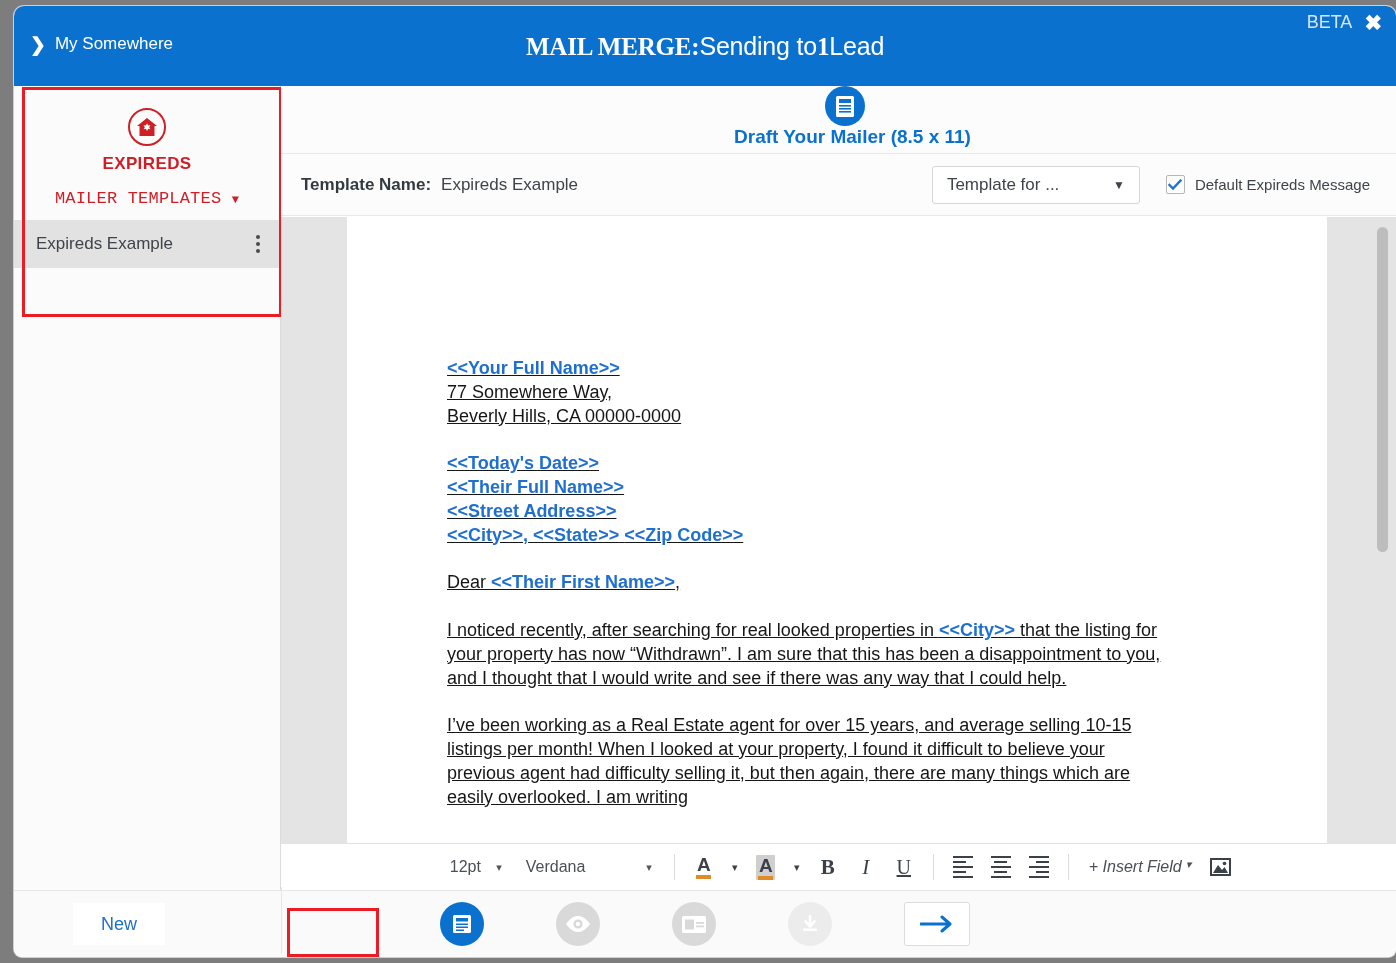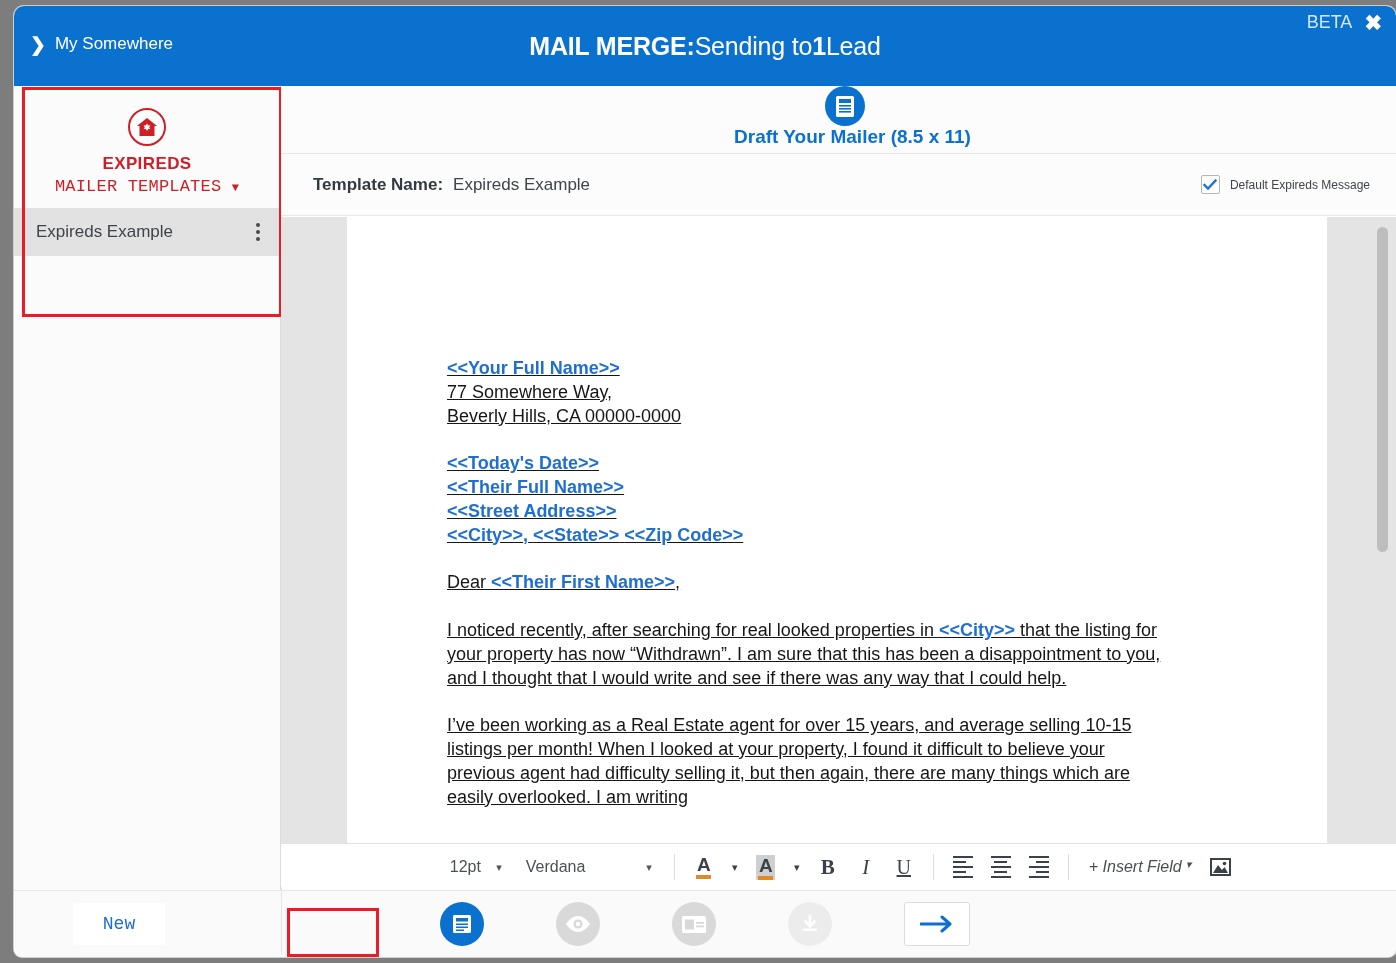--- a/index.html
+++ b/index.html
@@ -40,7 +40,7 @@
     text-align: center; color: #ffffff;
     font-size: 25px; letter-spacing: -0.2px;
   }
-  .header-title .b { font-weight: bold; }
+  .header-title .b { font-weight: bold; font-family: Liberation Serif, serif; }
   .beta-wrap {
     position: absolute; right: 14px; top: 6px;
     display: flex; align-items: center; gap: 12px; text-align: center;

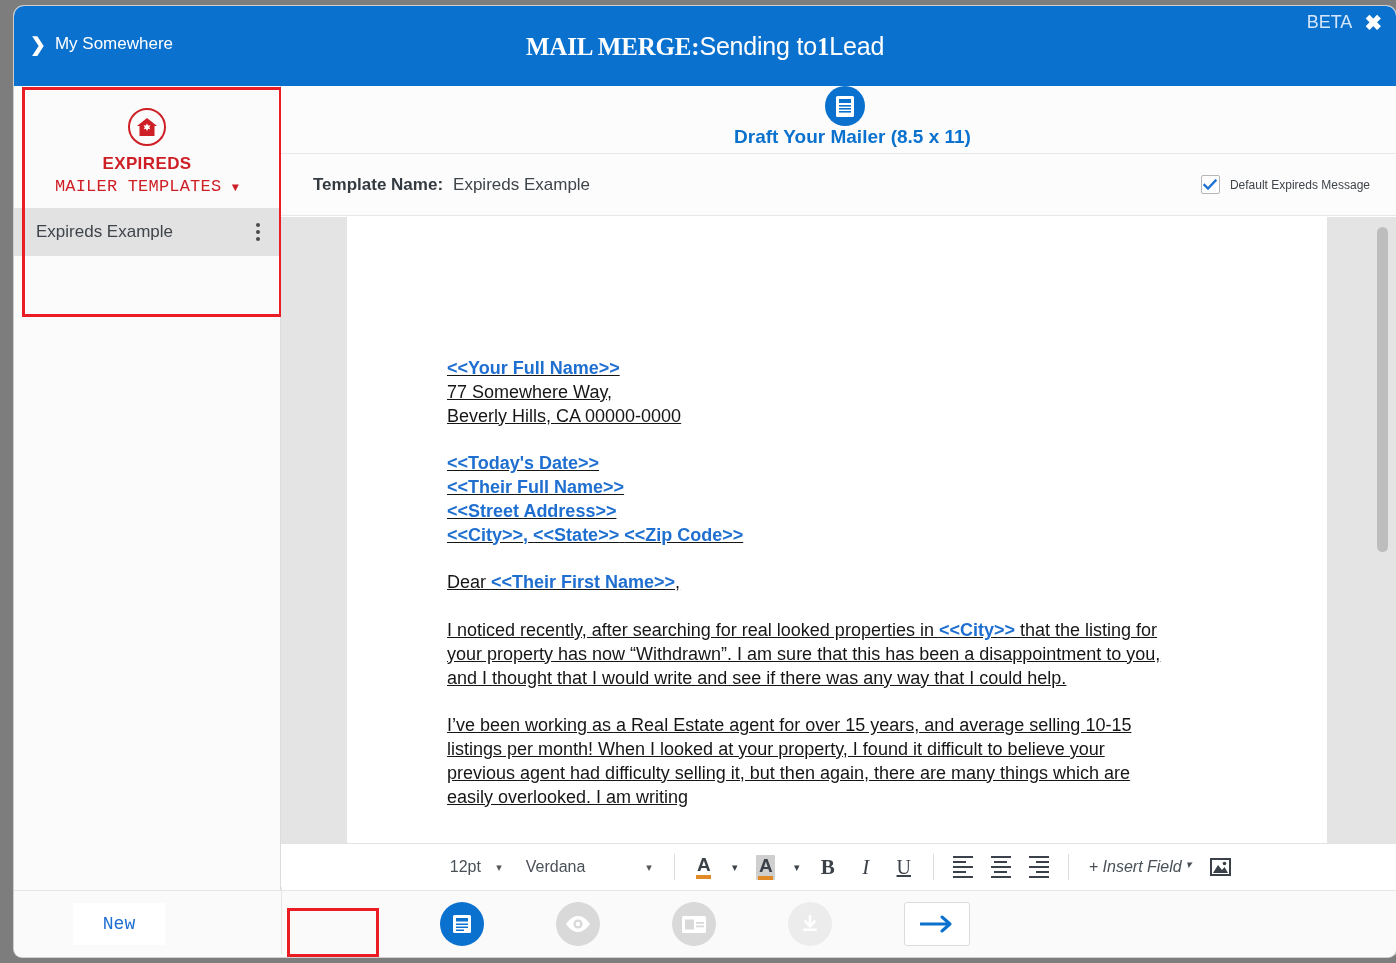--- a/index.html
+++ b/index.html
@@ -70,7 +70,7 @@
   .house-icon svg { display: block; }
   .sidebar-title {
     color: #cf1f26; font-weight: bold; font-size: 17px;
-    letter-spacing: 0.4px; margin-bottom: 3px;
+    letter-spacing: 0.4px; margin-bottom: 15px;
   }
   .sidebar-sub {
     color: #cf1f26; font-size: 17px; letter-spacing: 0.2px;

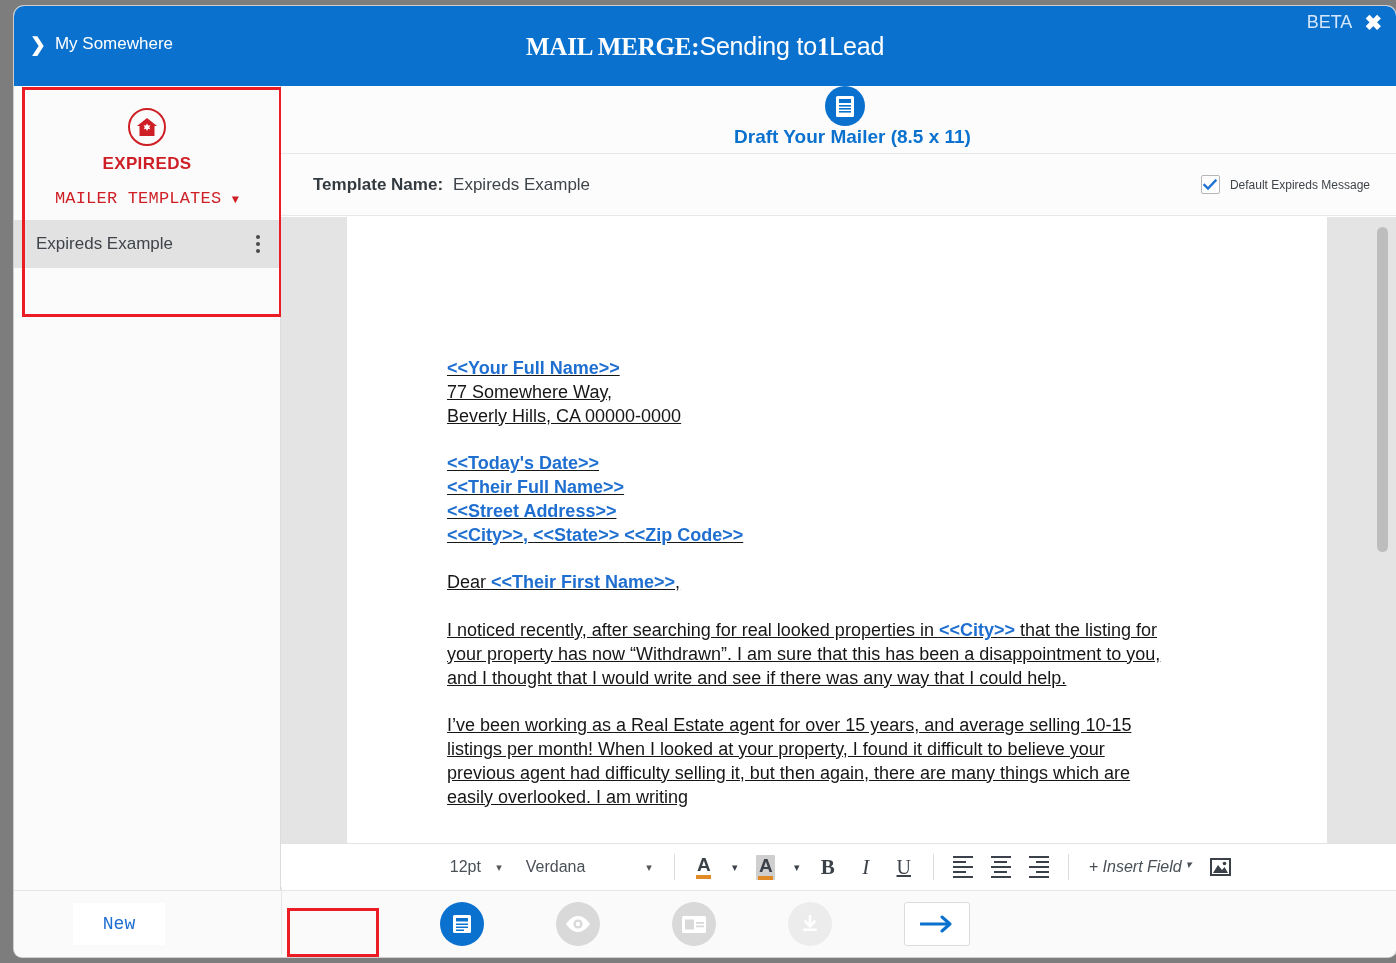--- a/index.html
+++ b/index.html
@@ -122,7 +122,7 @@
   }
   .meta-row {
     height: 62px; border-bottom: 1px solid #e8e8e8;
-    display: flex; align-items: center; padding: 0 22px 0 32px;
+    display: flex; align-items: center; padding: 0 22px 0 20px;
     background: #fcfcfc;
   }
   .meta-label {

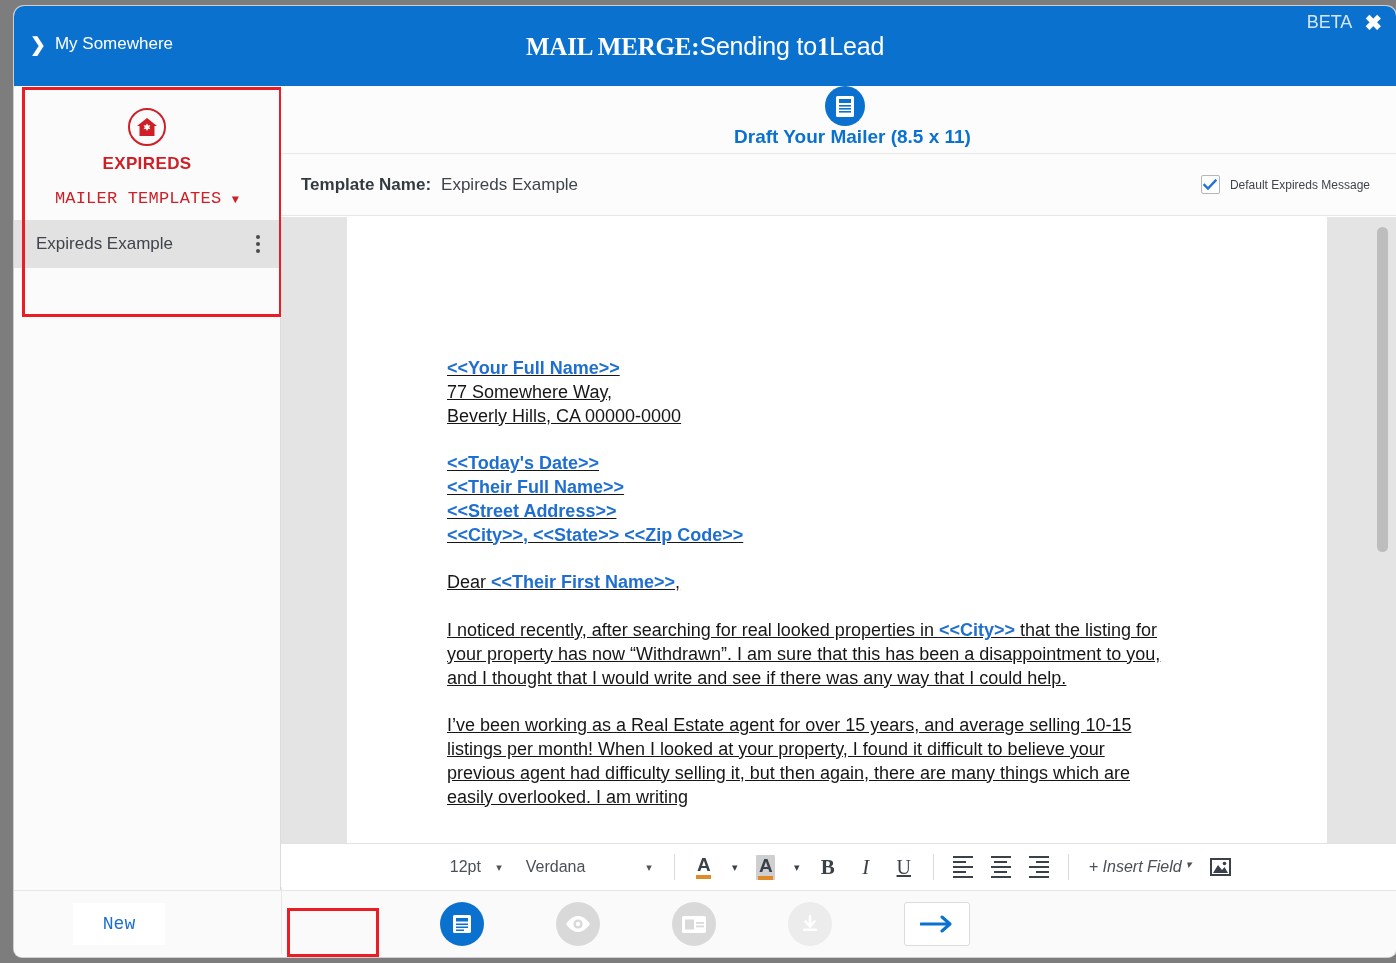--- a/index.html
+++ b/index.html
@@ -327,6 +327,10 @@
       <span class="meta-label">Template Name:</span>
       <span class="meta-value">Expireds Example</span>
       <span class="spacer"></span>
+      <div class="select-box">
+        <span>Template for ...</span>
+        <span class="caret">▼</span>
+      </div>
       <div class="check-wrap">
         <span class="checkbox">
           <svg width="14" height="12" viewBox="0 0 14 12" aria-hidden="true">

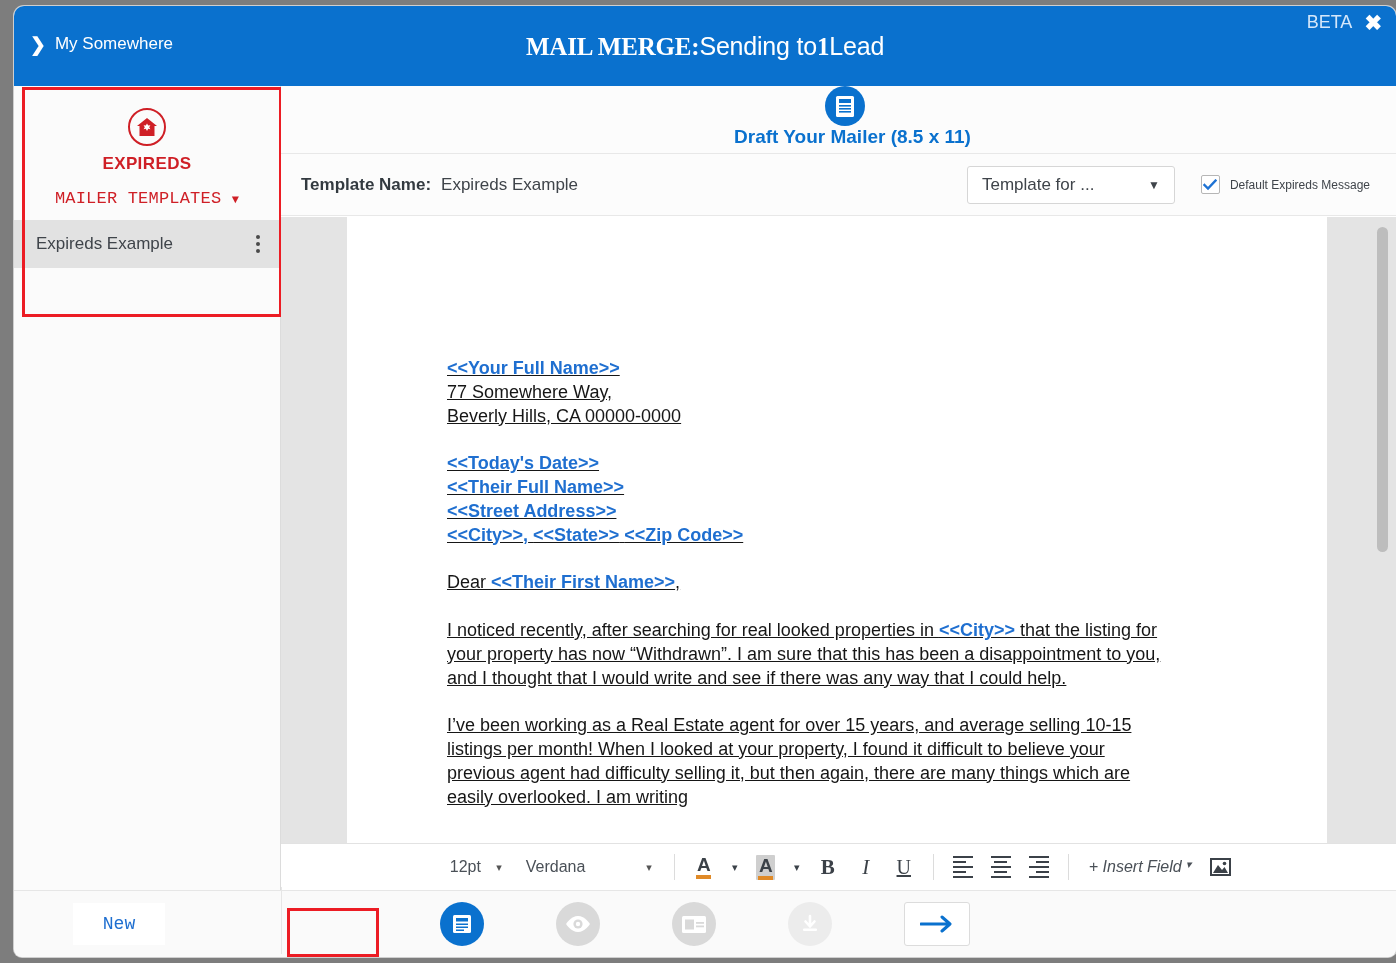--- a/index.html
+++ b/index.html
@@ -150,7 +150,7 @@
     display: flex; align-items: center; justify-content: center;
   }
   .checkbox svg { display: block; }
-  .check-label { font-size: 12px; color: #3f444a; }
+  .check-label { font-size: 15px; color: #3f444a; }
 
   
   .editor {

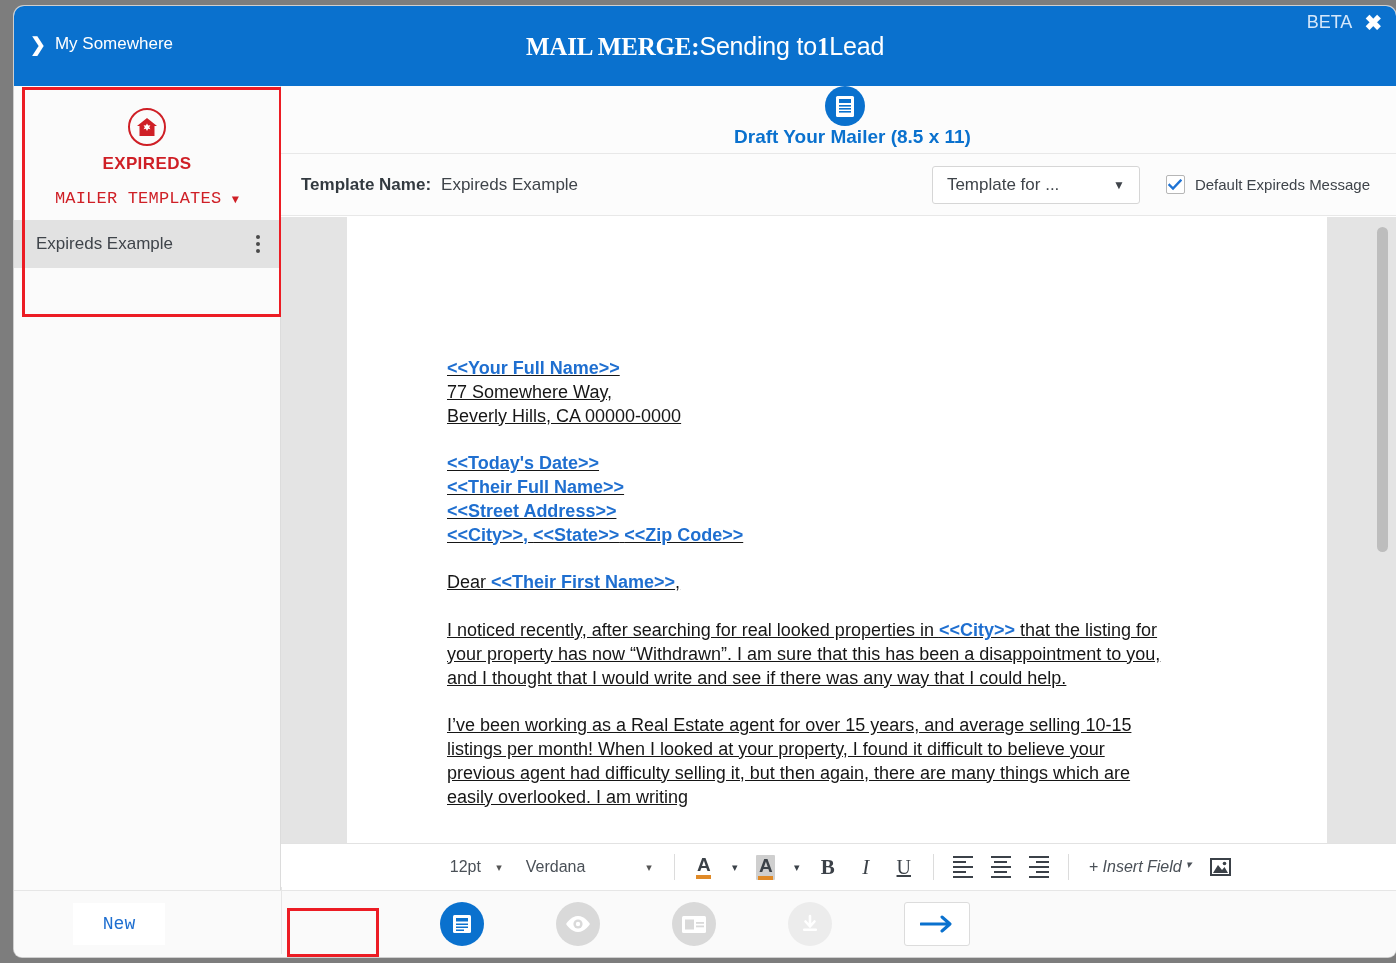--- a/index.html
+++ b/index.html
@@ -233,7 +233,6 @@
     display: flex; align-items: center; justify-content: center;
     color: #1f6fd0; font-size: 18px; cursor: pointer;
     background: #ffffff;
-    font-family: Liberation Mono, monospace;
   }
   .new-box {
     position: absolute; left: 273px; top: 902px;

